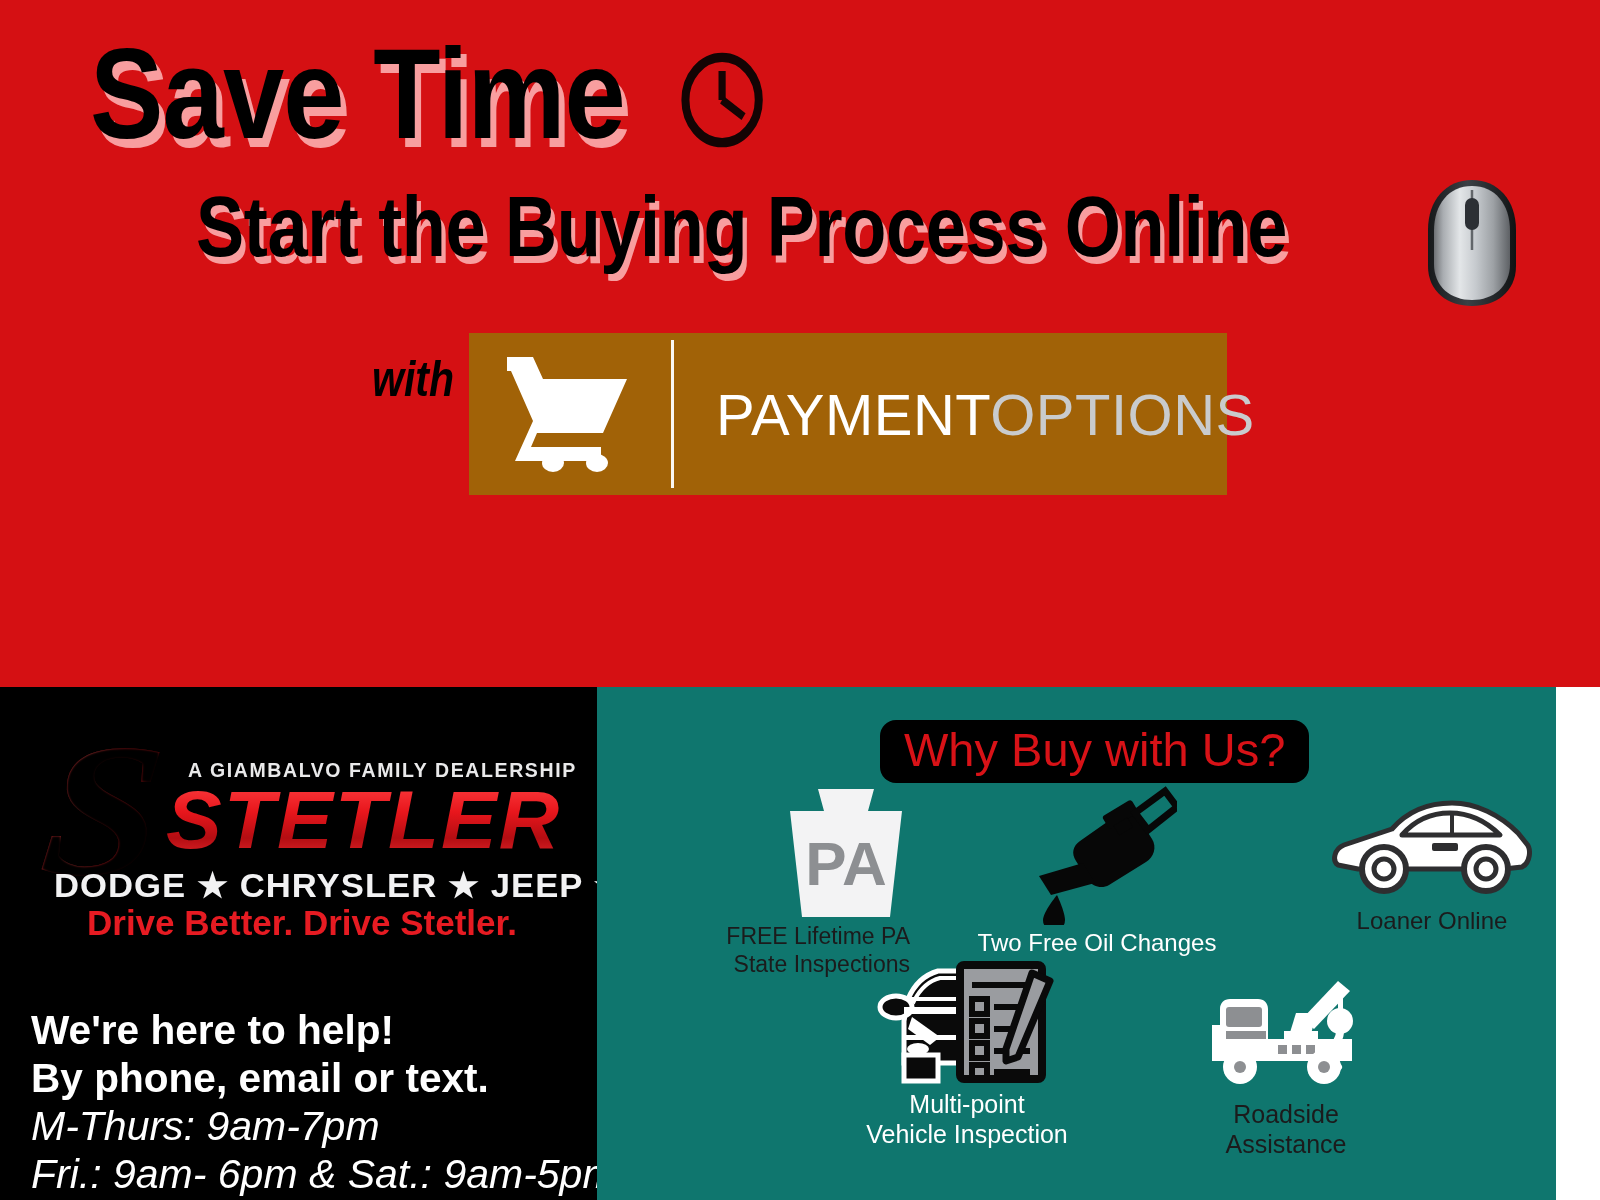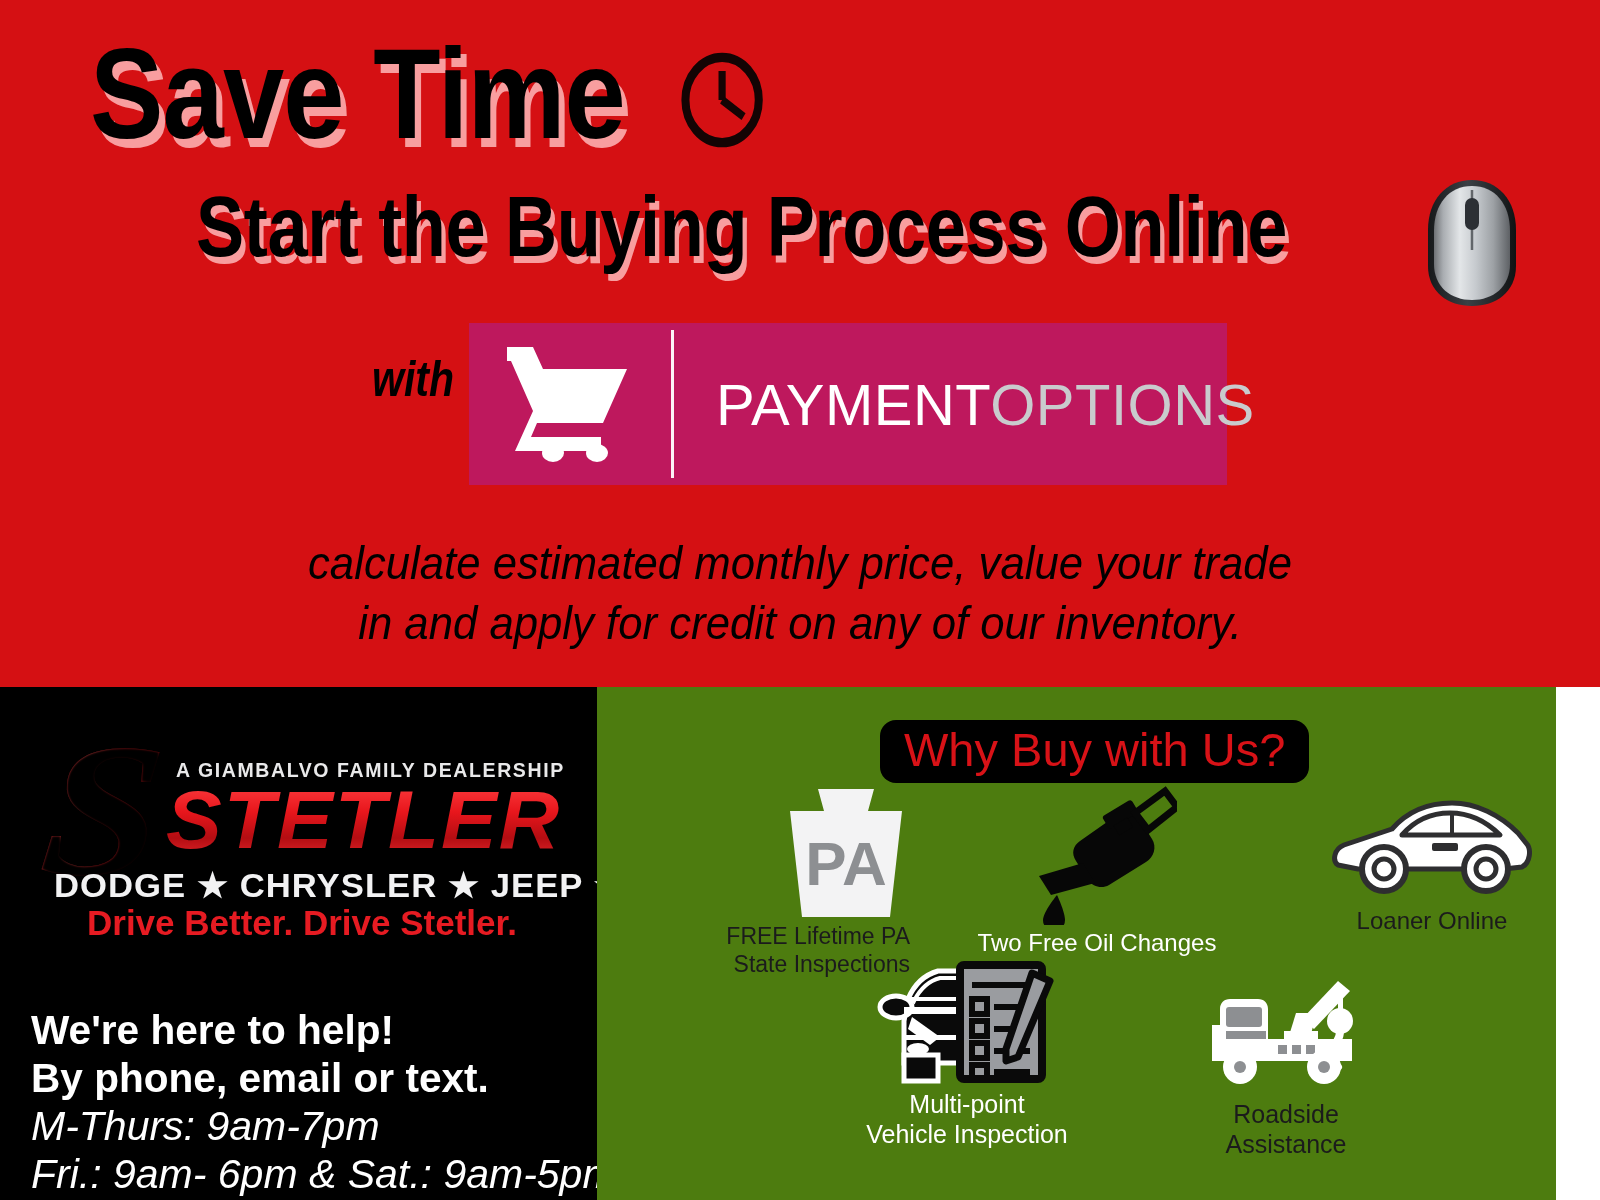--- a/index.html
+++ b/index.html
@@ -85,10 +85,10 @@
   .po-logo {
     position: absolute;
     left: 469px;
-    top: 323px;
+    top: 333px;
     width: 758px;
     height: 162px;
-    background: #be185d;
+    background: #a16207;
     display: flex;
     align-items: center;
   }

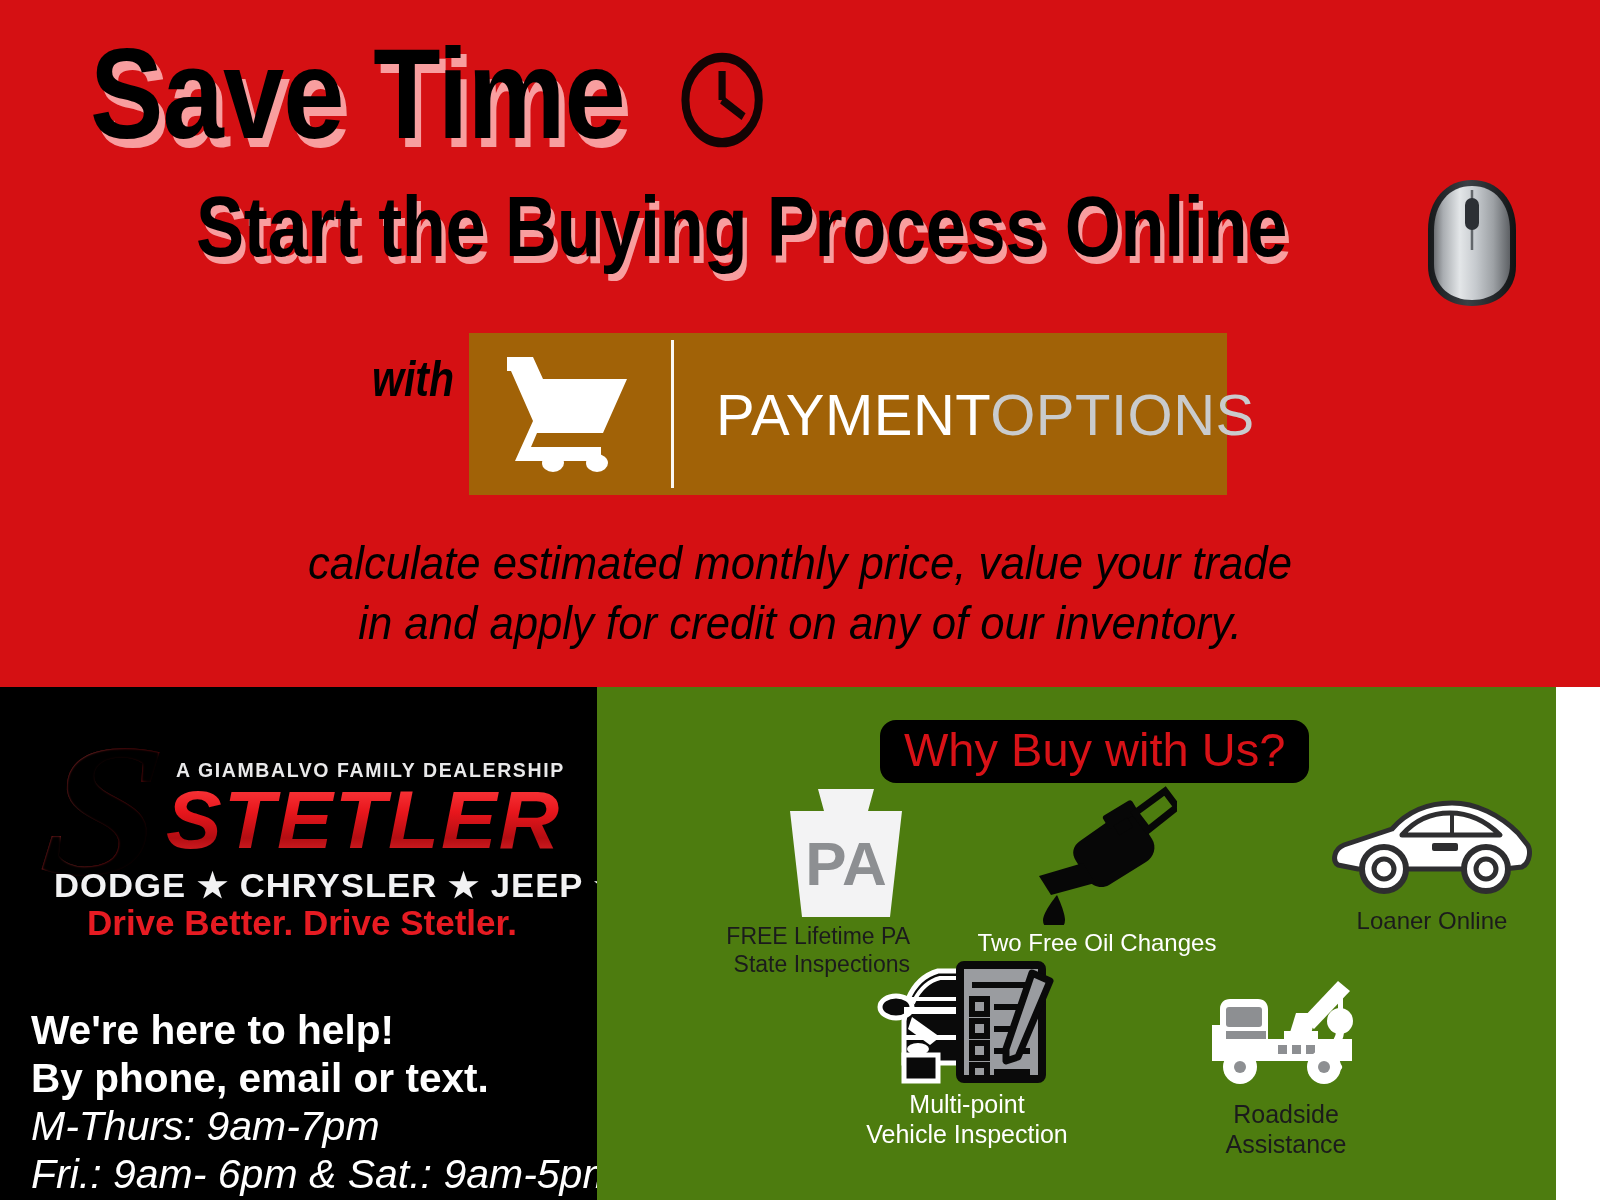--- a/index.html
+++ b/index.html
@@ -367,10 +367,6 @@
       </span>
     </div>
 
-    <div class="subcopy">
-      <span class="sc-line">calculate estimated monthly price, value your trade</span>
-      <span class="sc-line">in and apply for credit on any of our inventory.</span>
-    </div>
   </div>
 
   <div class="black-panel">

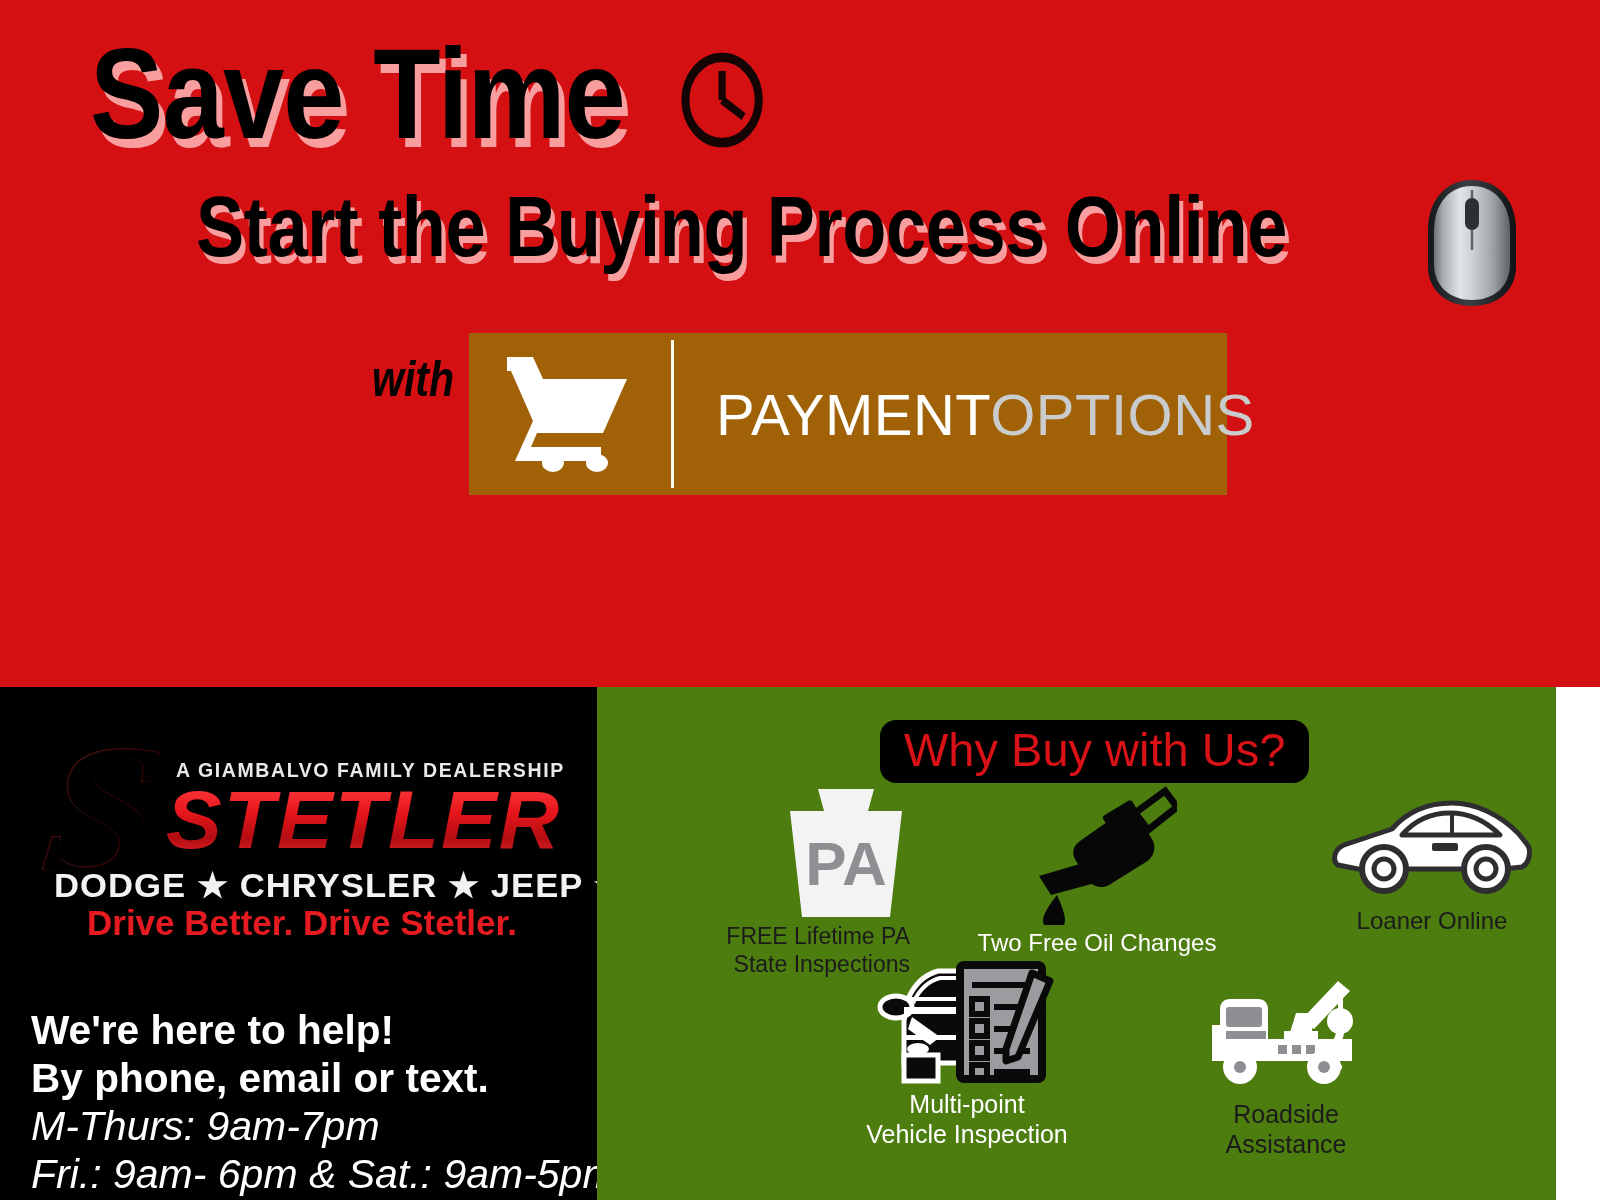--- a/index.html
+++ b/index.html
@@ -170,7 +170,7 @@
   }
   .family-line {
     position: absolute;
-    left: 150px;
+    left: 162px;
     top: 54px;
     font-family: "Liberation Sans Narrow", "Liberation Sans", sans-serif;
     font-size: 19.5px;

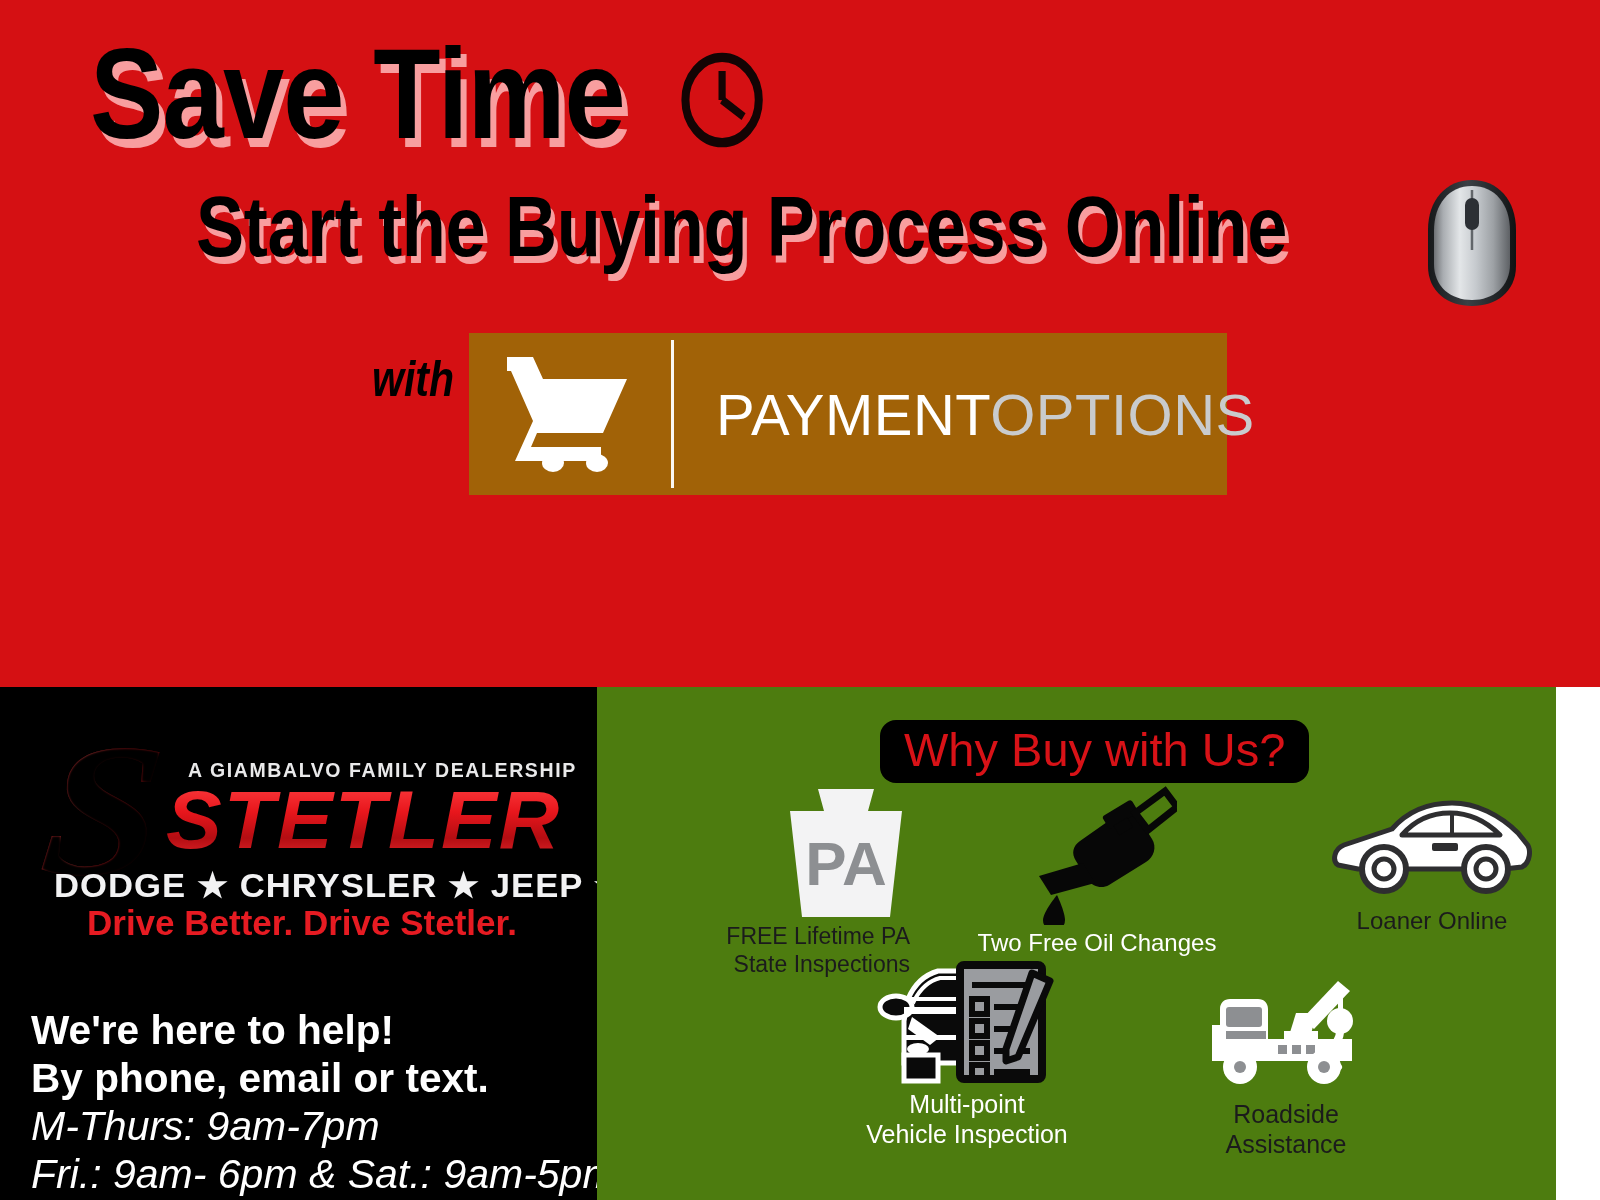--- a/index.html
+++ b/index.html
@@ -258,7 +258,7 @@
     top: 687px;
     width: 959px;
     height: 513px;
-    background: #4d7c0f;
+    background: #0f766e;
   }
 
   .why-badge {

